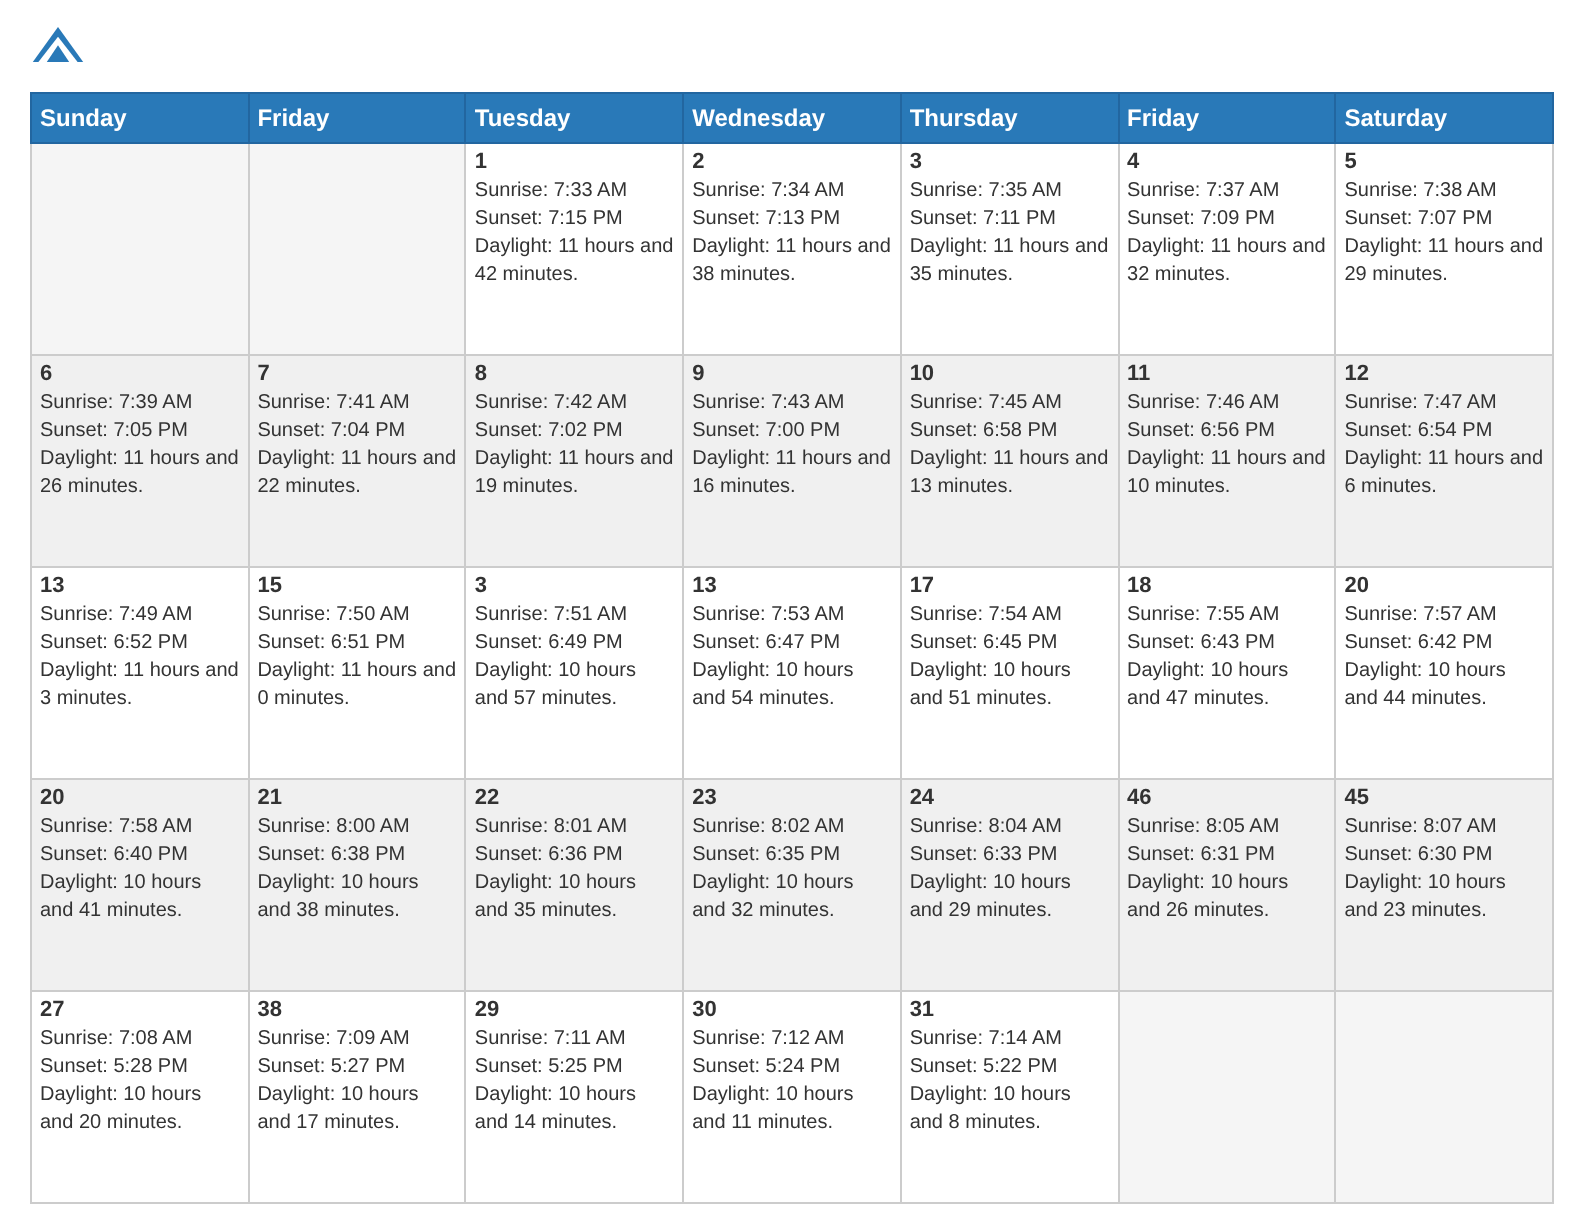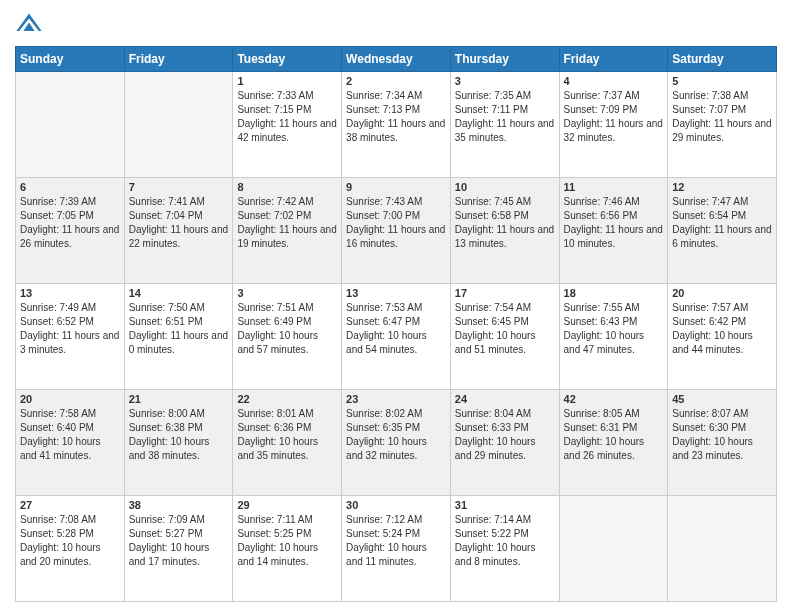--- a/index.html
+++ b/index.html
@@ -189,7 +189,7 @@
             <div class="cell-content">Sunrise: 7:49 AM<br>Sunset: 6:52 PM<br>Daylight: 11 hours and 3 minutes.</div>
           </td>
           <td>
-            <span class="day-number">14</span>
+            <span class="day-number">15</span>
             <div class="cell-content">Sunrise: 7:50 AM<br>Sunset: 6:51 PM<br>Daylight: 11 hours and 0 minutes.</div>
           </td>
           <td>

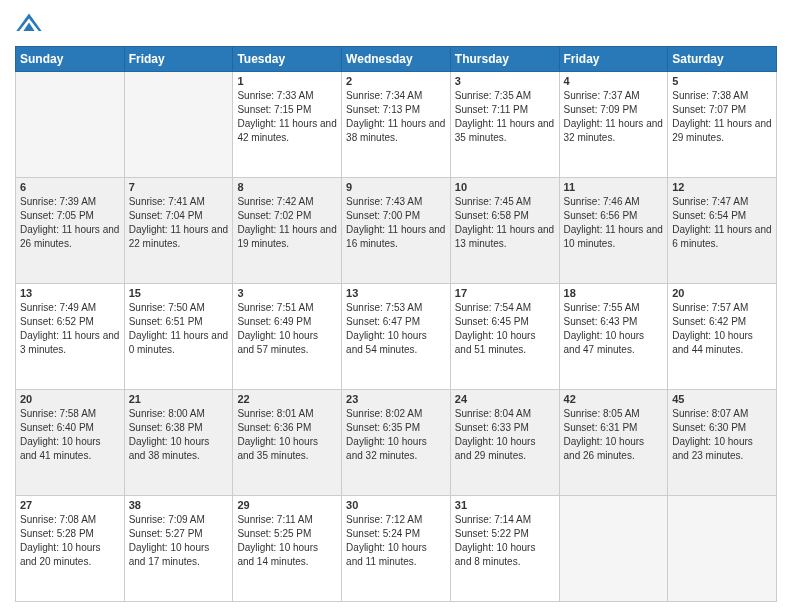--- a/index.html
+++ b/index.html
@@ -235,7 +235,7 @@
             <div class="cell-content">Sunrise: 8:04 AM<br>Sunset: 6:33 PM<br>Daylight: 10 hours and 29 minutes.</div>
           </td>
           <td>
-            <span class="day-number">42</span>
+            <span class="day-number">46</span>
             <div class="cell-content">Sunrise: 8:05 AM<br>Sunset: 6:31 PM<br>Daylight: 10 hours and 26 minutes.</div>
           </td>
           <td>

